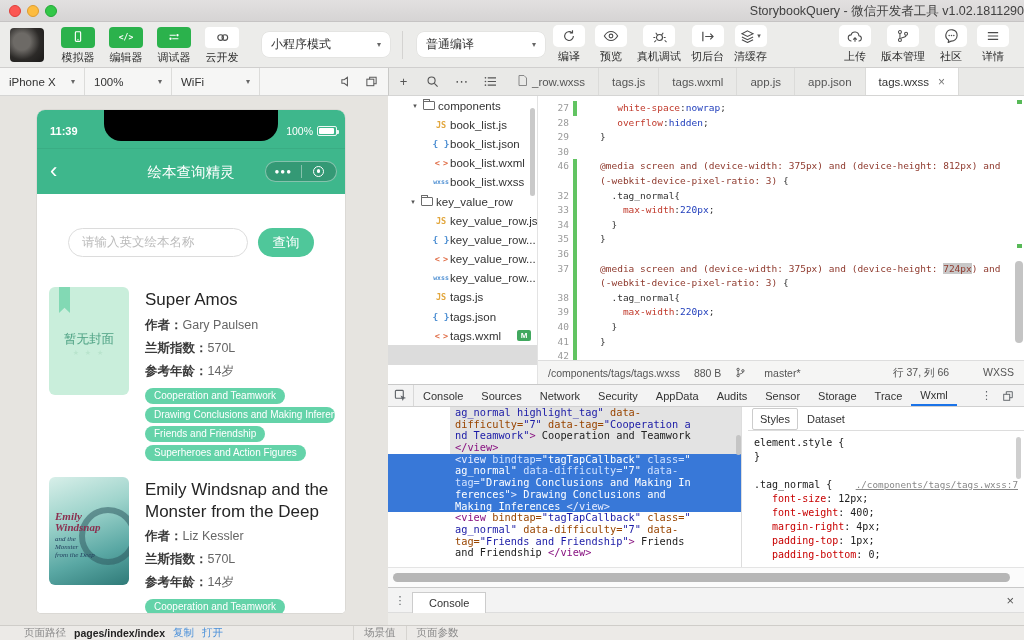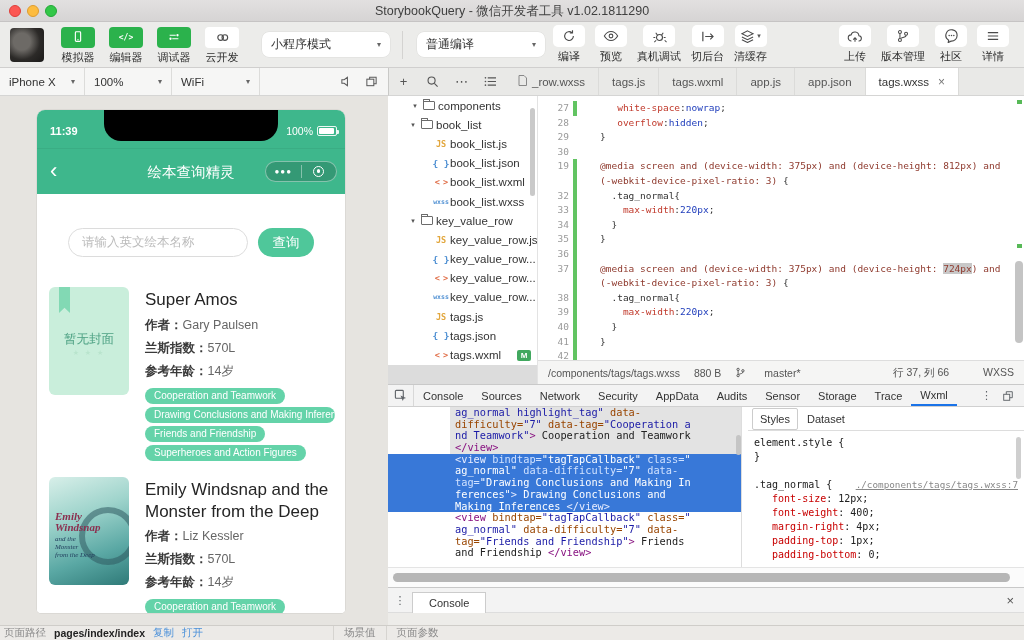--- a/index.html
+++ b/index.html
@@ -14,7 +14,7 @@
   .tl.r{left:9px;background:#fc5753;border:.5px solid #df3e3a}
   .tl.y{left:27px;background:#fdbc40;border:.5px solid #de9c30}
   .tl.g{left:45px;background:#33c748;border:.5px solid #24a838}
-  .wtitle{position:absolute;left:0;right:0;top:0;height:30px;line-height:22px;text-align:center;font-size:12.5px;color:#404040}
+  .wtitle{position:absolute;left:0;right:0;top:0;height:30px;line-height:22px;text-align:right;font-size:12.5px;color:#404040}
 
   
   .toolbar{position:absolute;left:0;top:22px;width:1024px;height:46px;background:#ececea;border-bottom:1px solid #d0cfce;display:flex;align-items:center;padding:0 10px}

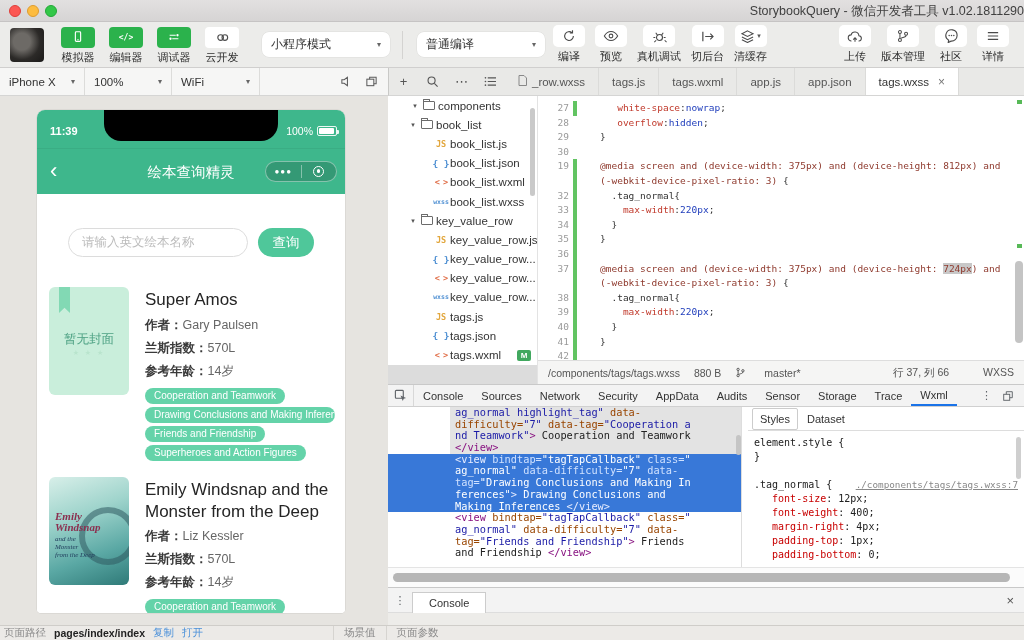--- a/index.html
+++ b/index.html
@@ -491,13 +491,6 @@
           </span>
           <span>components</span>
         </div>
-        <div class="titem" style="padding-left: 20px;">
-          <span class="arr">▾</span>
-          <span class="fic">
-            <span class="fold"></span>
-          </span>
-          <span>book_list</span>
-        </div>
         <div class="titem" style="padding-left: 34px;">
           <span class="arr"></span>
           <span class="fic">

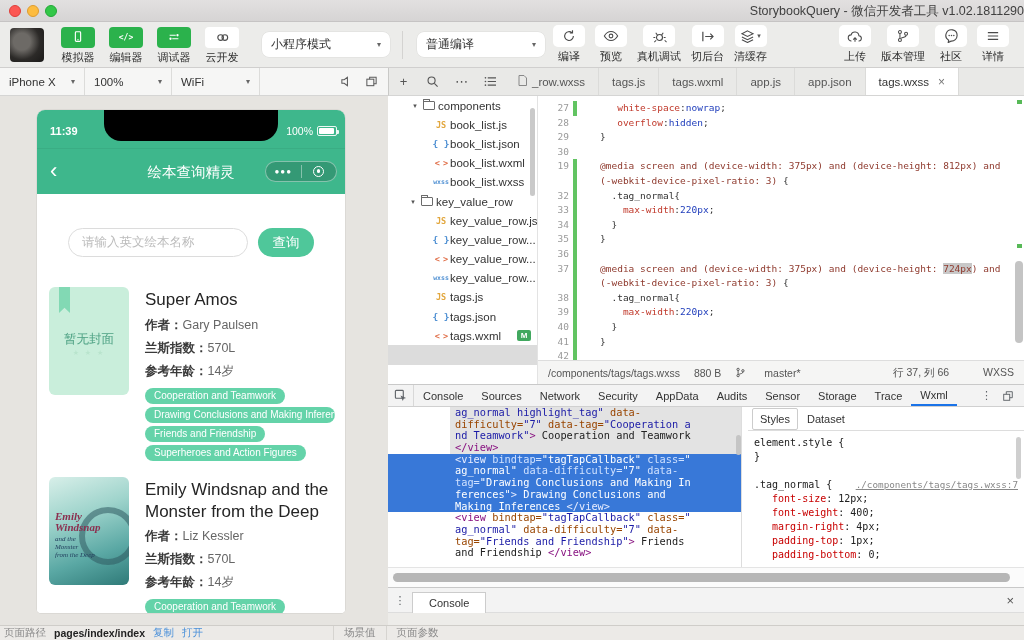--- a/index.html
+++ b/index.html
@@ -588,7 +588,7 @@
           <div class="cl"><span class="ln">28</span><span class="ct"><span class="prop">   overflow</span><span class="pun">:</span><span class="val">hidden</span><span class="pun">;</span></span></div>
           <div class="cl"><span class="ln">29</span><span class="ct"><span class="pun">}</span></span></div>
           <div class="cl"><span class="ln">30</span><span class="ct"></span></div>
-          <div class="cl"><span class="gbar"></span><span class="ln">19</span><span class="ct"><span class="at">@media screen and (device-width: 375px) and (device-height: 812px) and</span></span></div>
+          <div class="cl"><span class="gbar"></span><span class="ln">46</span><span class="ct"><span class="at">@media screen and (device-width: 375px) and (device-height: 812px) and</span></span></div>
           <div class="cl"><span class="gbar"></span><span class="ln"></span><span class="ct"><span class="at">(-webkit-device-pixel-ratio: 3) </span><span class="pun">{</span></span></div>
           <div class="cl"><span class="gbar"></span><span class="ln">32</span><span class="ct"><span class="sel">  .tag_normal</span><span class="pun">{</span></span></div>
           <div class="cl"><span class="gbar"></span><span class="ln">33</span><span class="ct"><span class="prop">    max-width</span><span class="pun">:</span><span class="val">220px</span><span class="pun">;</span></span></div>

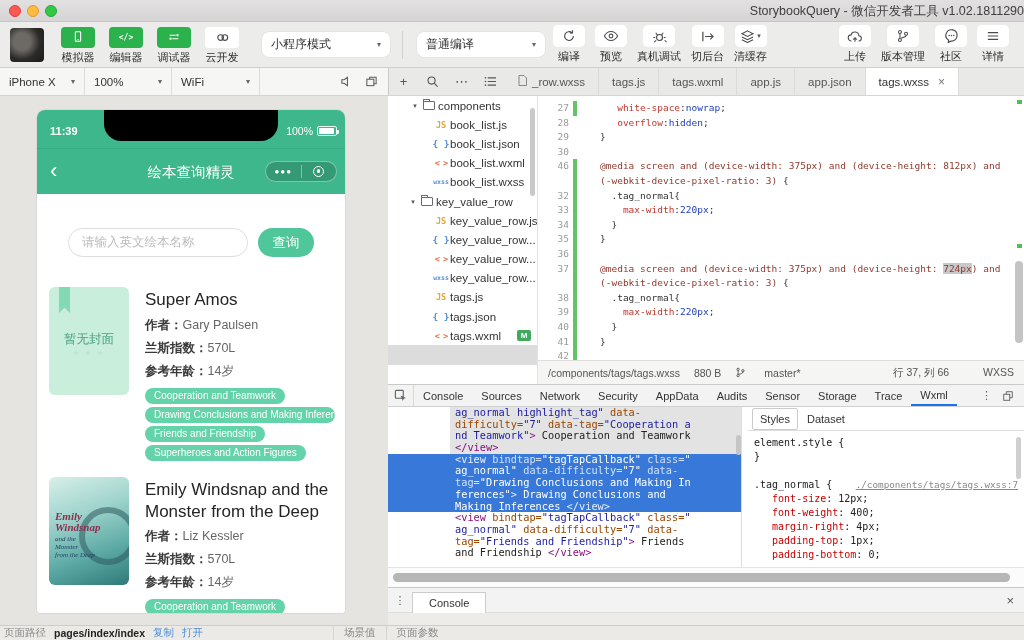--- a/index.html
+++ b/index.html
@@ -708,7 +708,7 @@
   </div>
 
   <div class="statusbar">
-    <span class="g" style="margin-left:4px">页面路径</span>
+    <span class="g" style="margin-left:24px">页面路径</span>
     <span class="p">pages/index/index</span>
     <span class="lnk">复制</span>
     <span class="lnk">打开</span>

